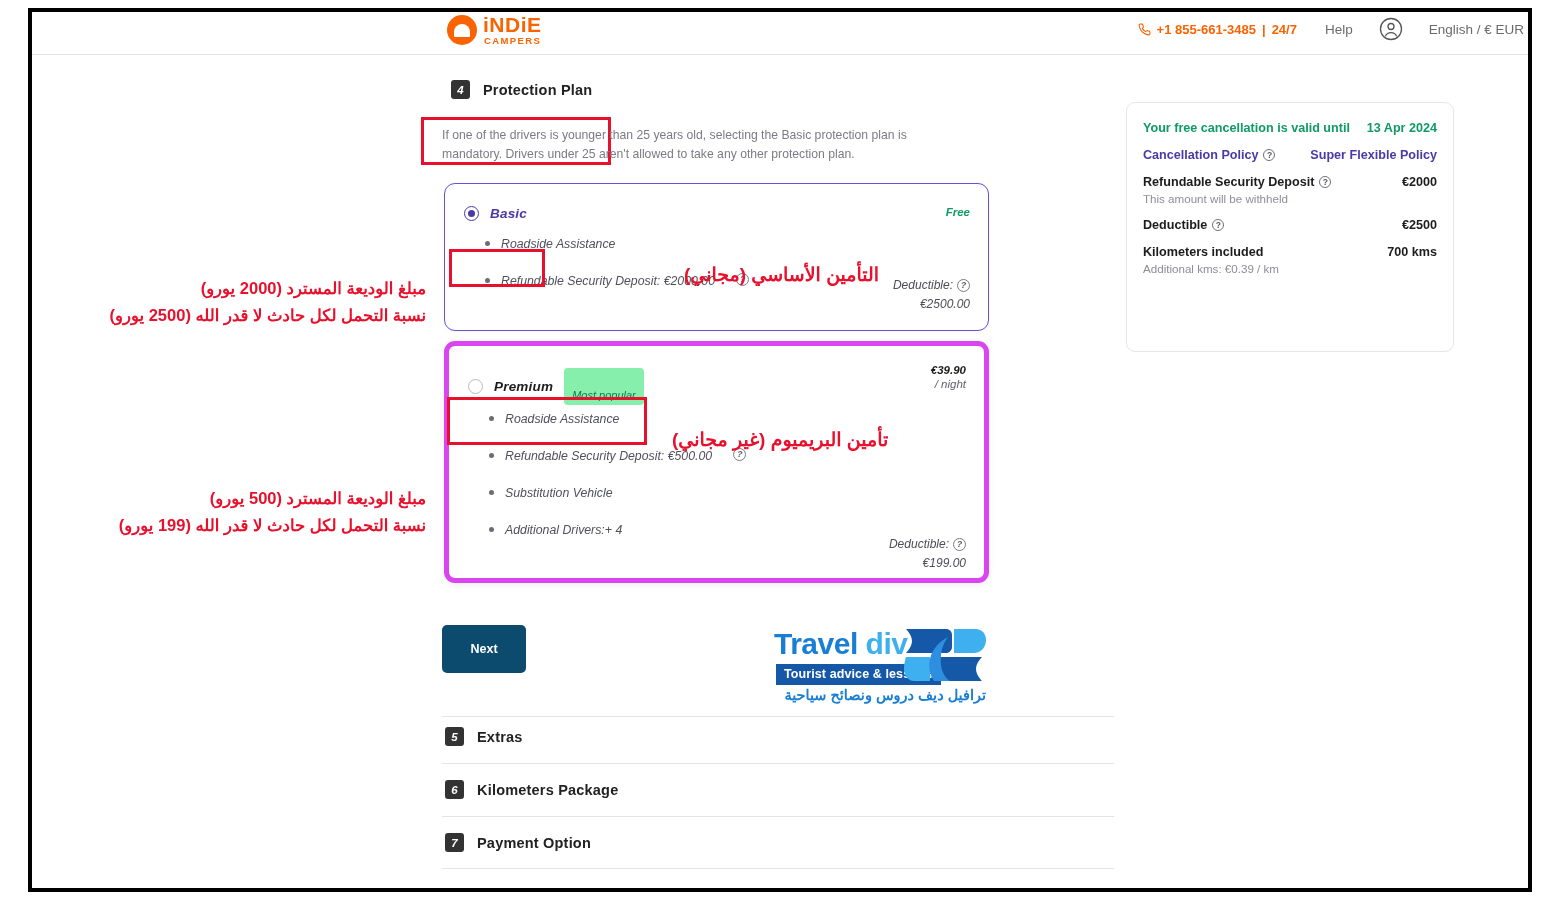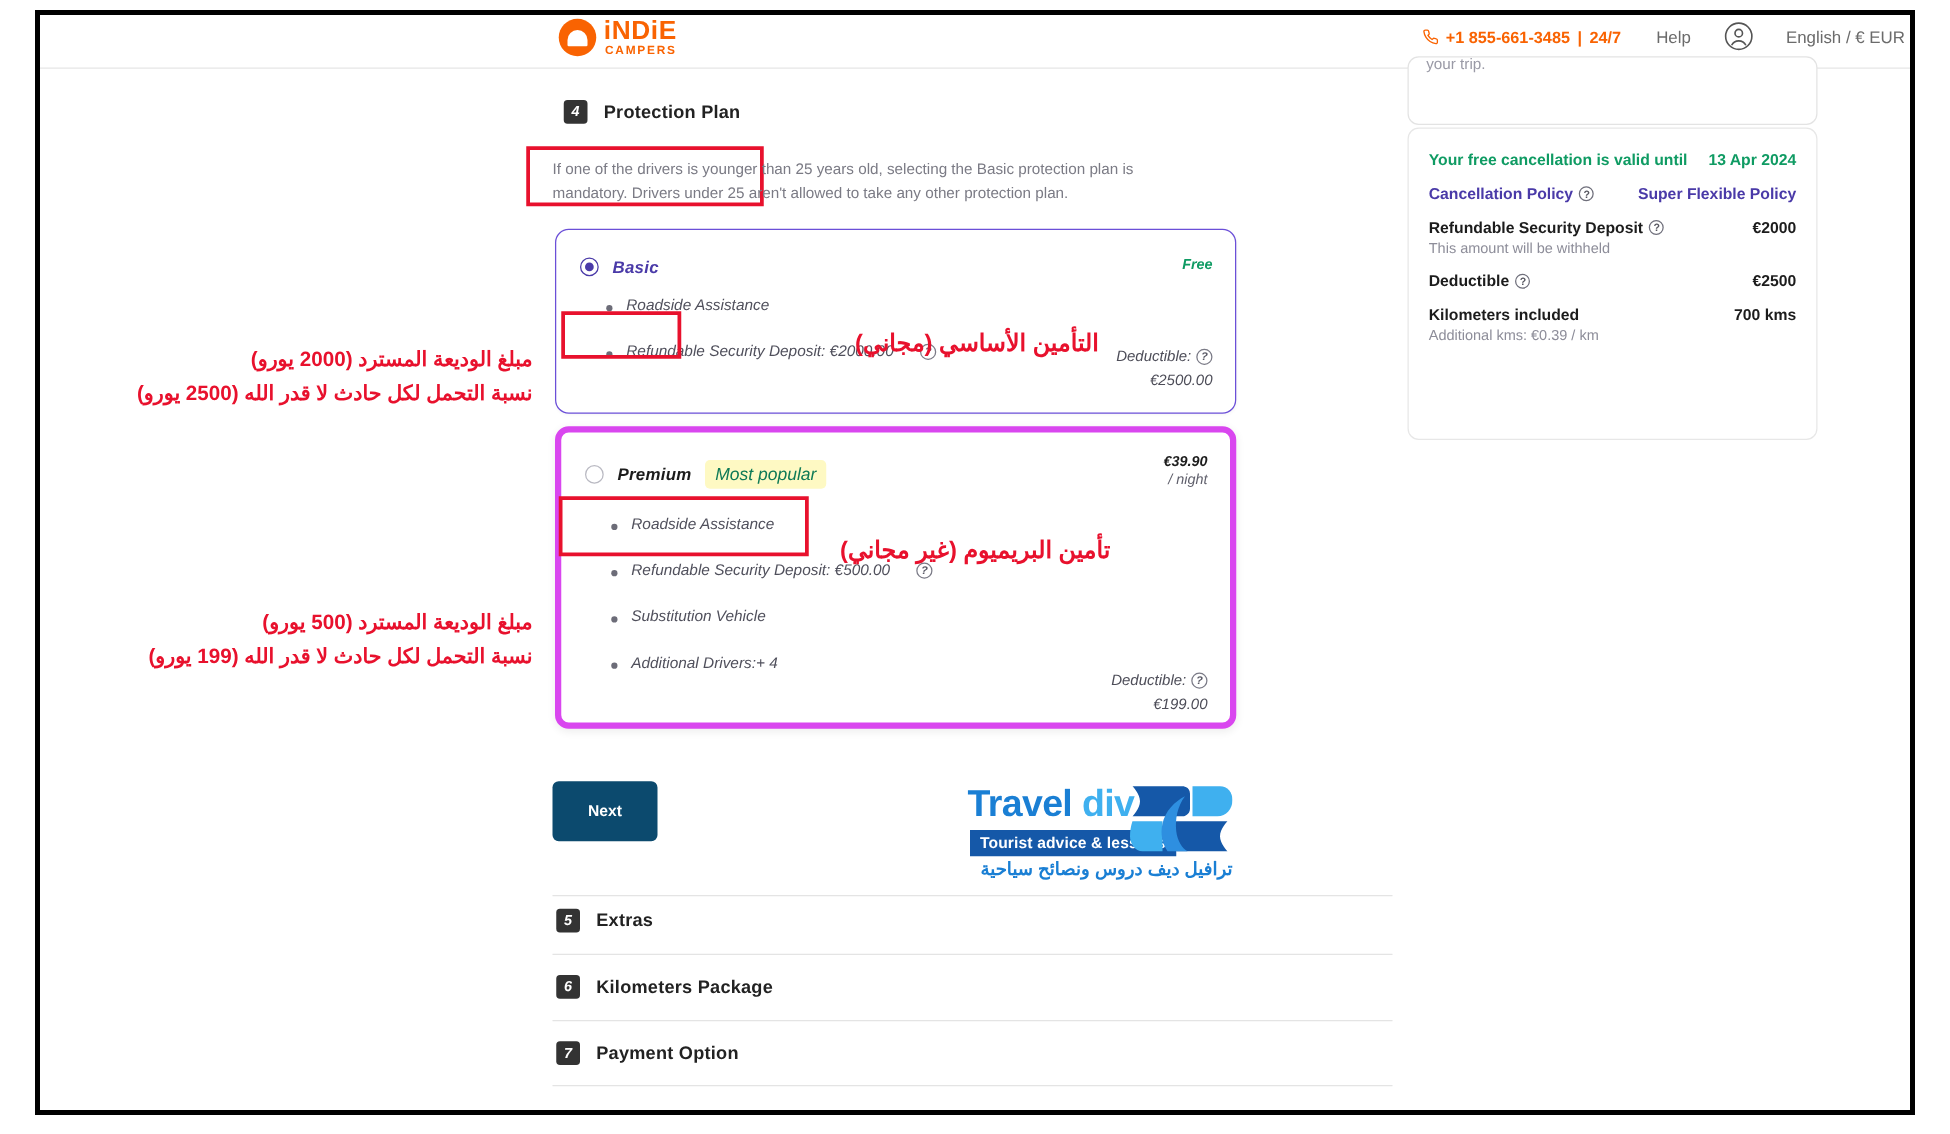--- a/index.html
+++ b/index.html
@@ -421,9 +421,6 @@
     </div>
     <div class="divider" id="div-4"></div>
 
-    <div class="side-top">
-      <div class="side-top-txt">your trip.</div>
-    </div>
 
     <div class="side-card">
       <div class="srow sblock">

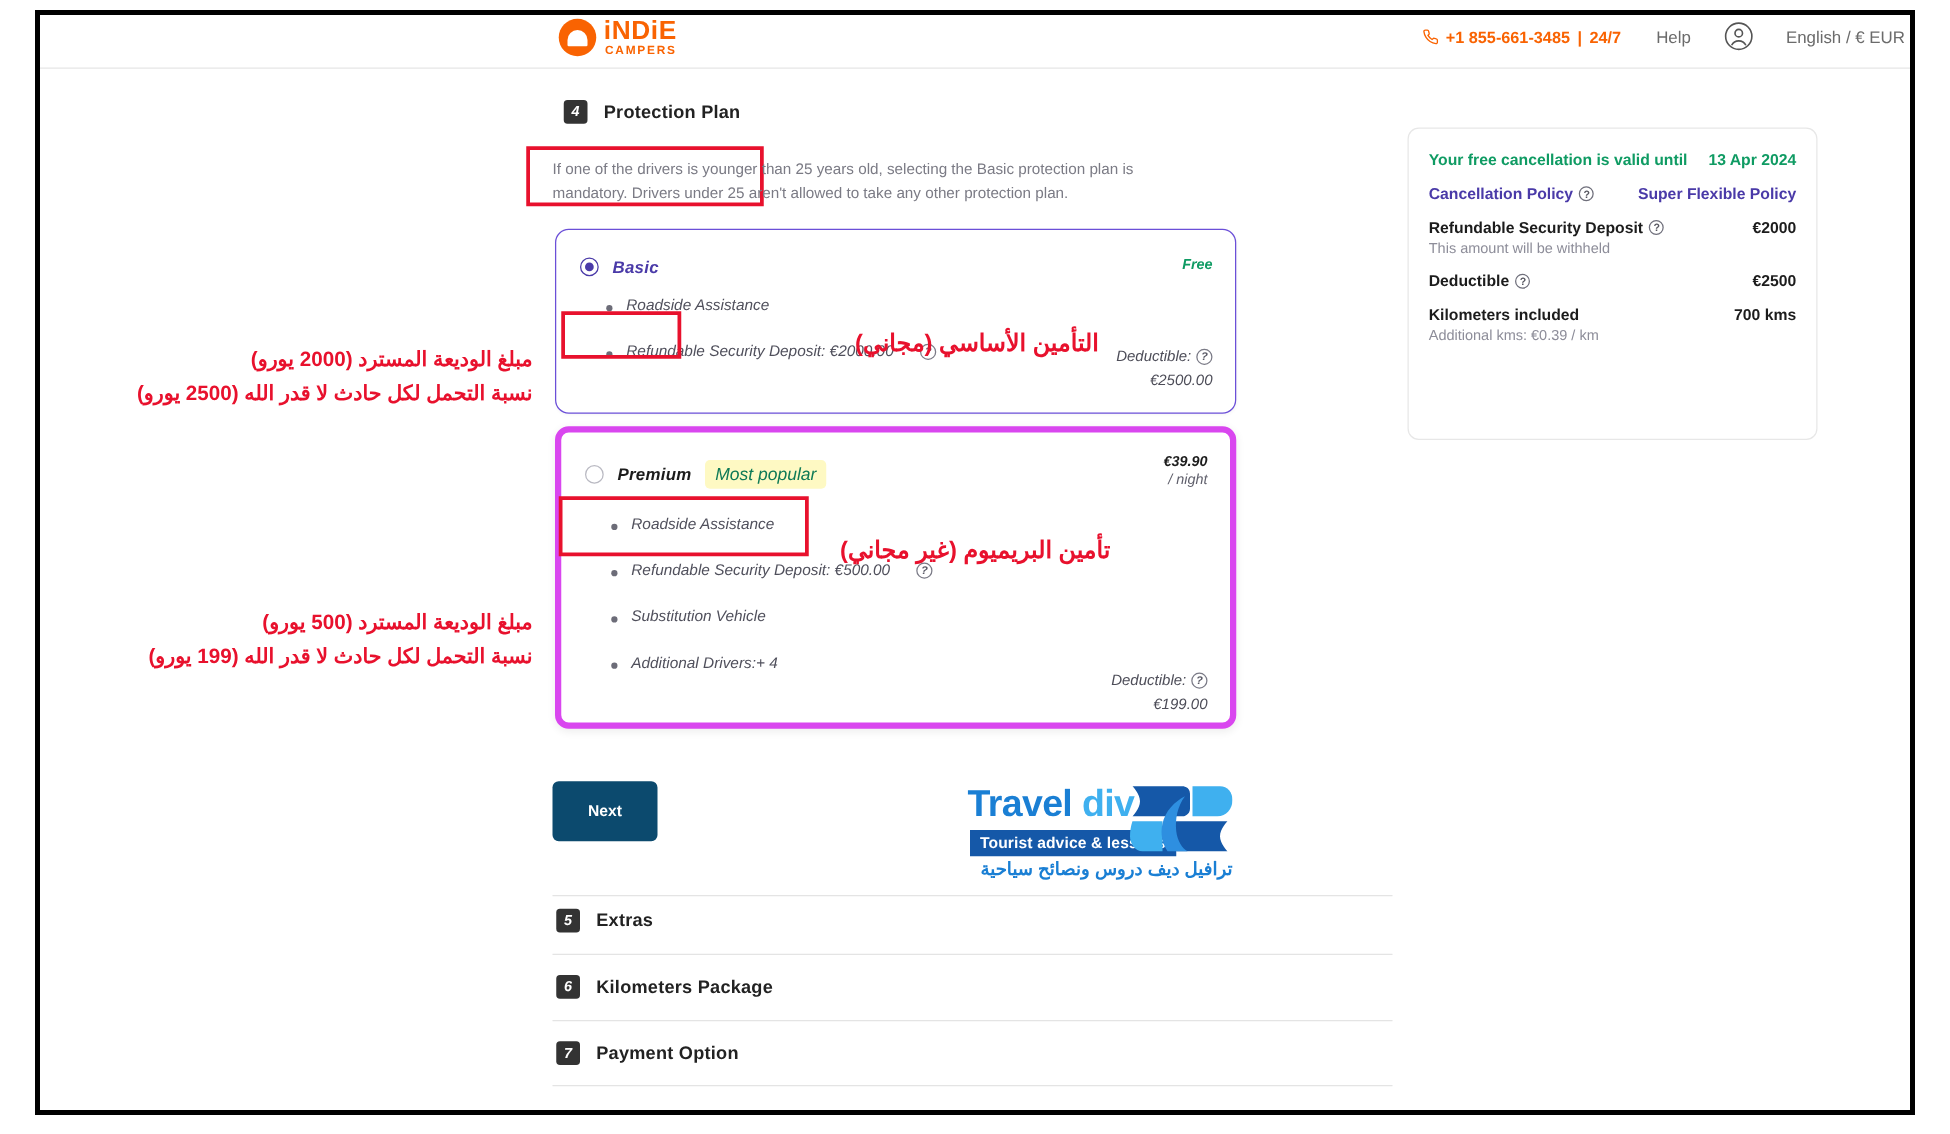--- a/index.html
+++ b/index.html
@@ -136,7 +136,7 @@
 
   .feat-list { position:absolute; left:40px; }
   .feat {
-    display:flex; align-items:center; gap:11px;
+    display:flex; align-items:flex-start; gap:11px;
     font-size:12.3px; color:#50505c; line-height:16px;
     margin-bottom:21px;
   }

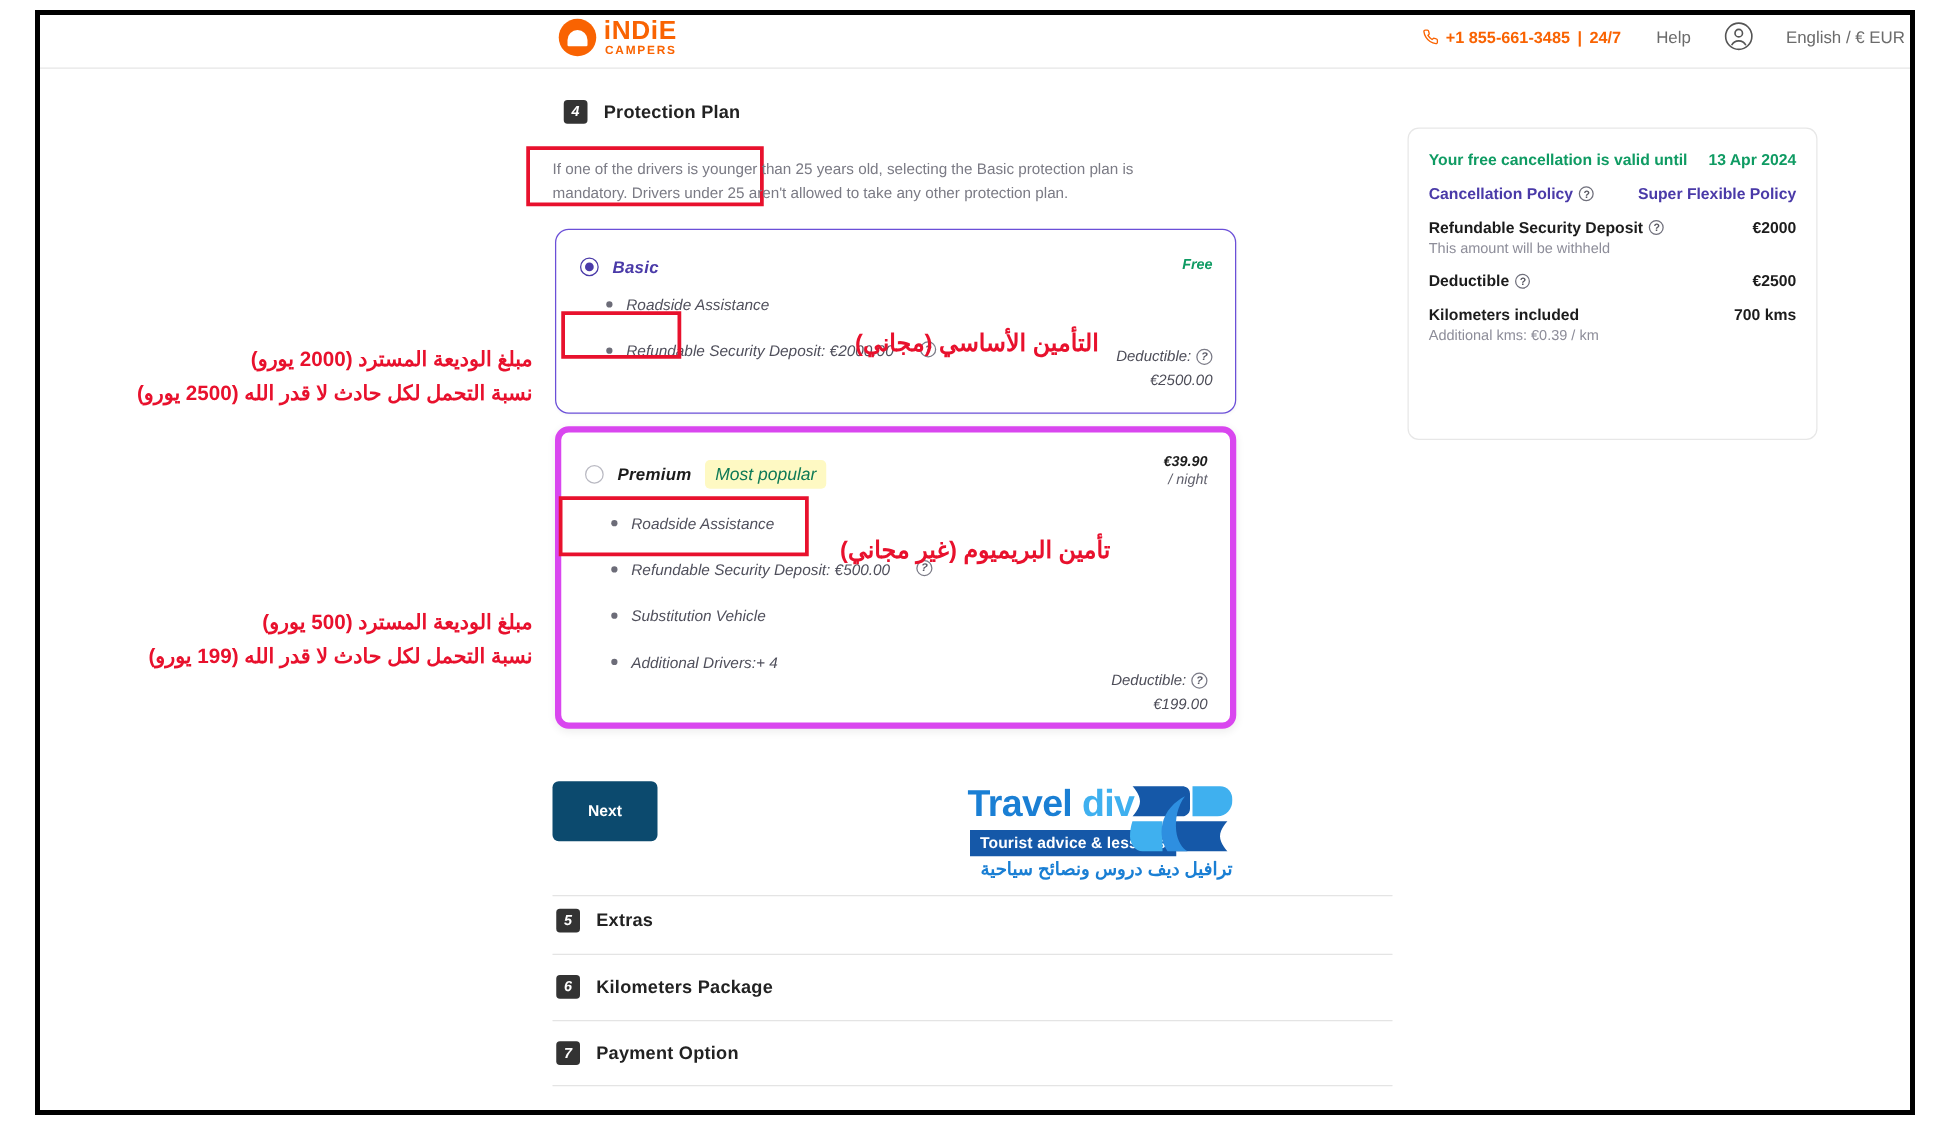--- a/index.html
+++ b/index.html
@@ -120,8 +120,8 @@
   #basic-name { color:#4a3aa8; }
   #premium-name { color:#1c1c1c; }
   .badge-pop {
-    background:#fef9c3; color:#0f7a56; font-size:14px;
-    padding:3px 8px 4px; border-radius:4px; font-weight:400;
+    background:#86efac; color:#0f7a56; font-size:11px;
+    padding:21px 8px 4px; border-radius:4px; font-weight:400;
   }
   .price-free {
     position:absolute; right:18px; top:22px;

